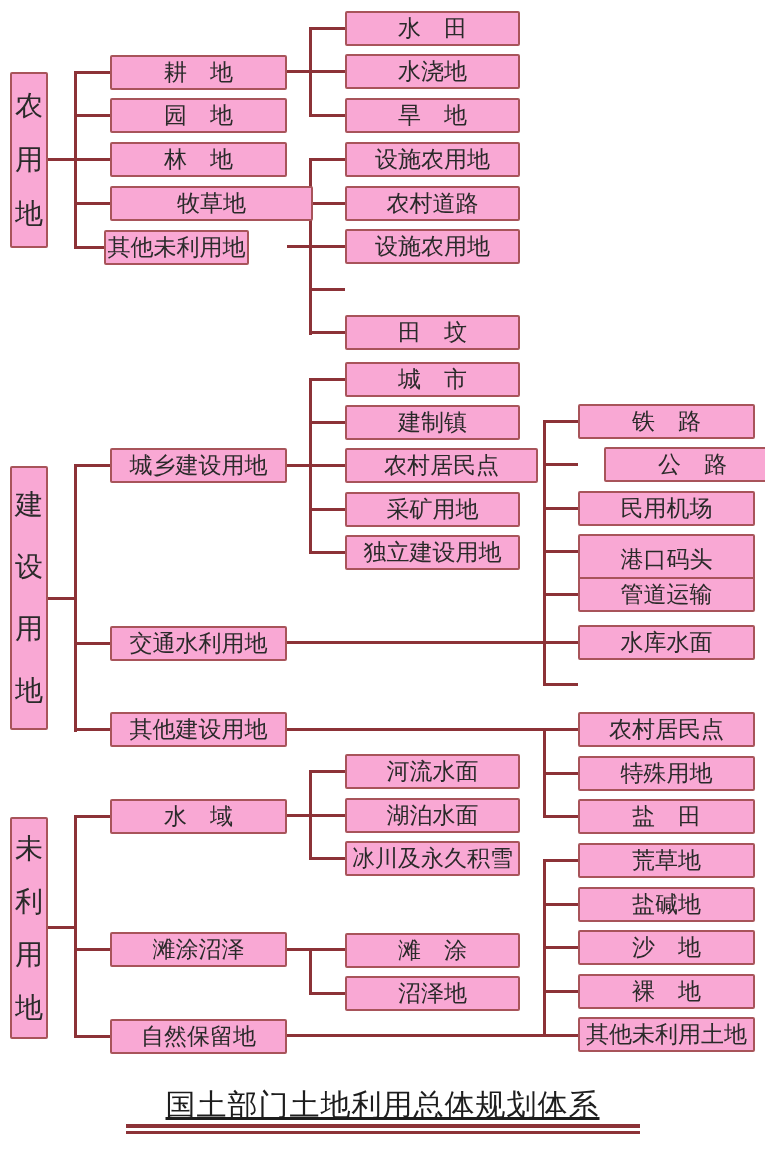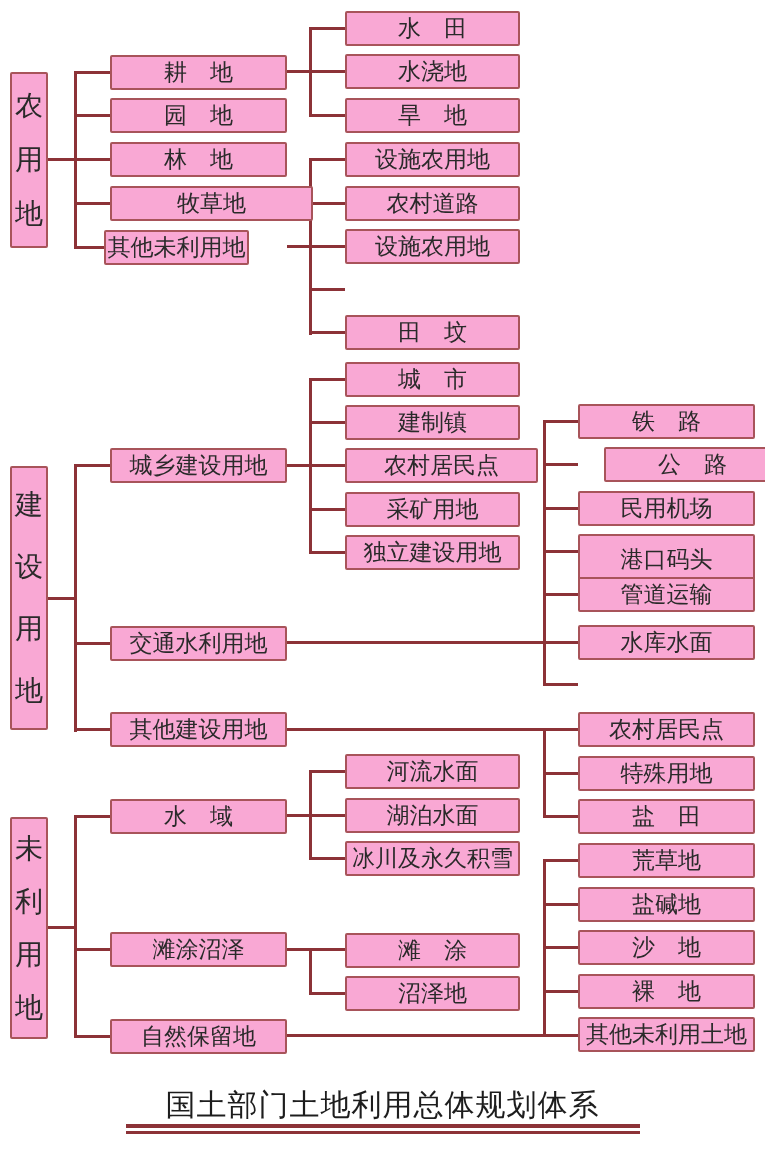--- a/index.html
+++ b/index.html
@@ -20,7 +20,7 @@
   .ln{position:absolute;background:#8c3237;z-index:1;}
   .title{
     position:absolute;left:0;top:1085px;width:765px;text-align:center;
-    font-size:30px;color:#1d1d1d;letter-spacing:1px;z-index:2;
+    font-size:30px;color:#1d1d1d;letter-spacing:1px;z-index:2;text-decoration:underline;
   }
 </style>
 </head>

